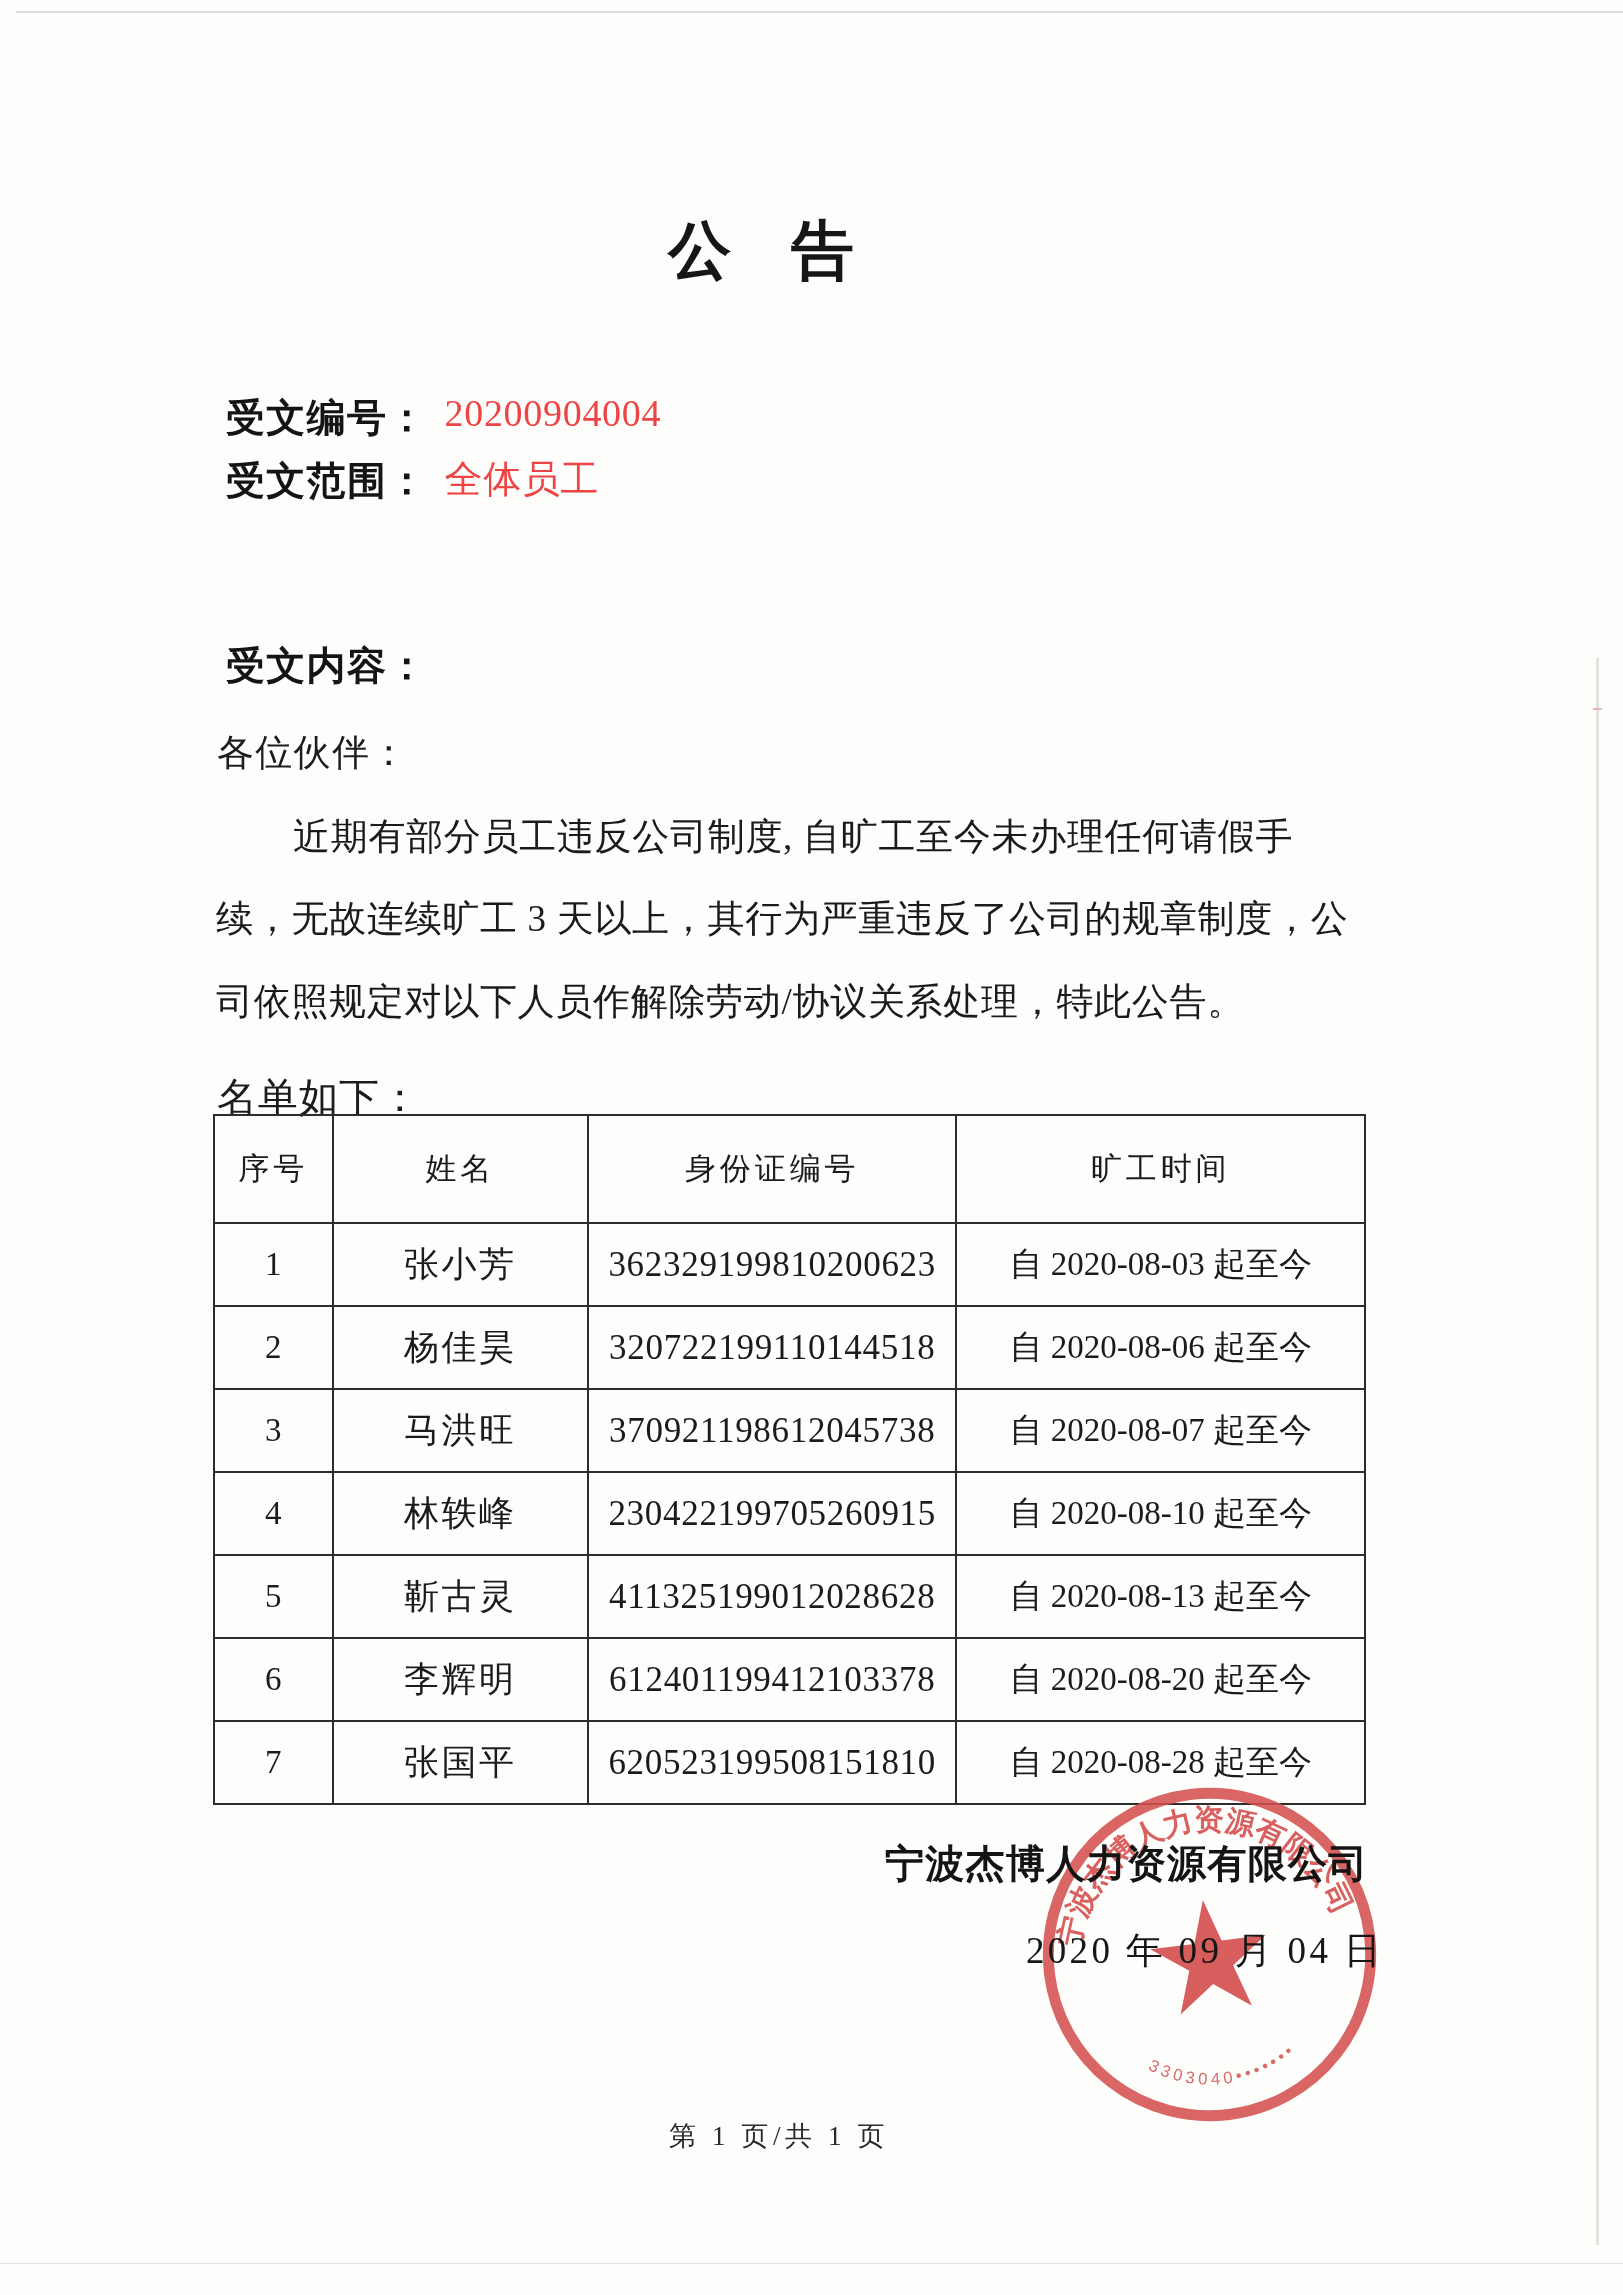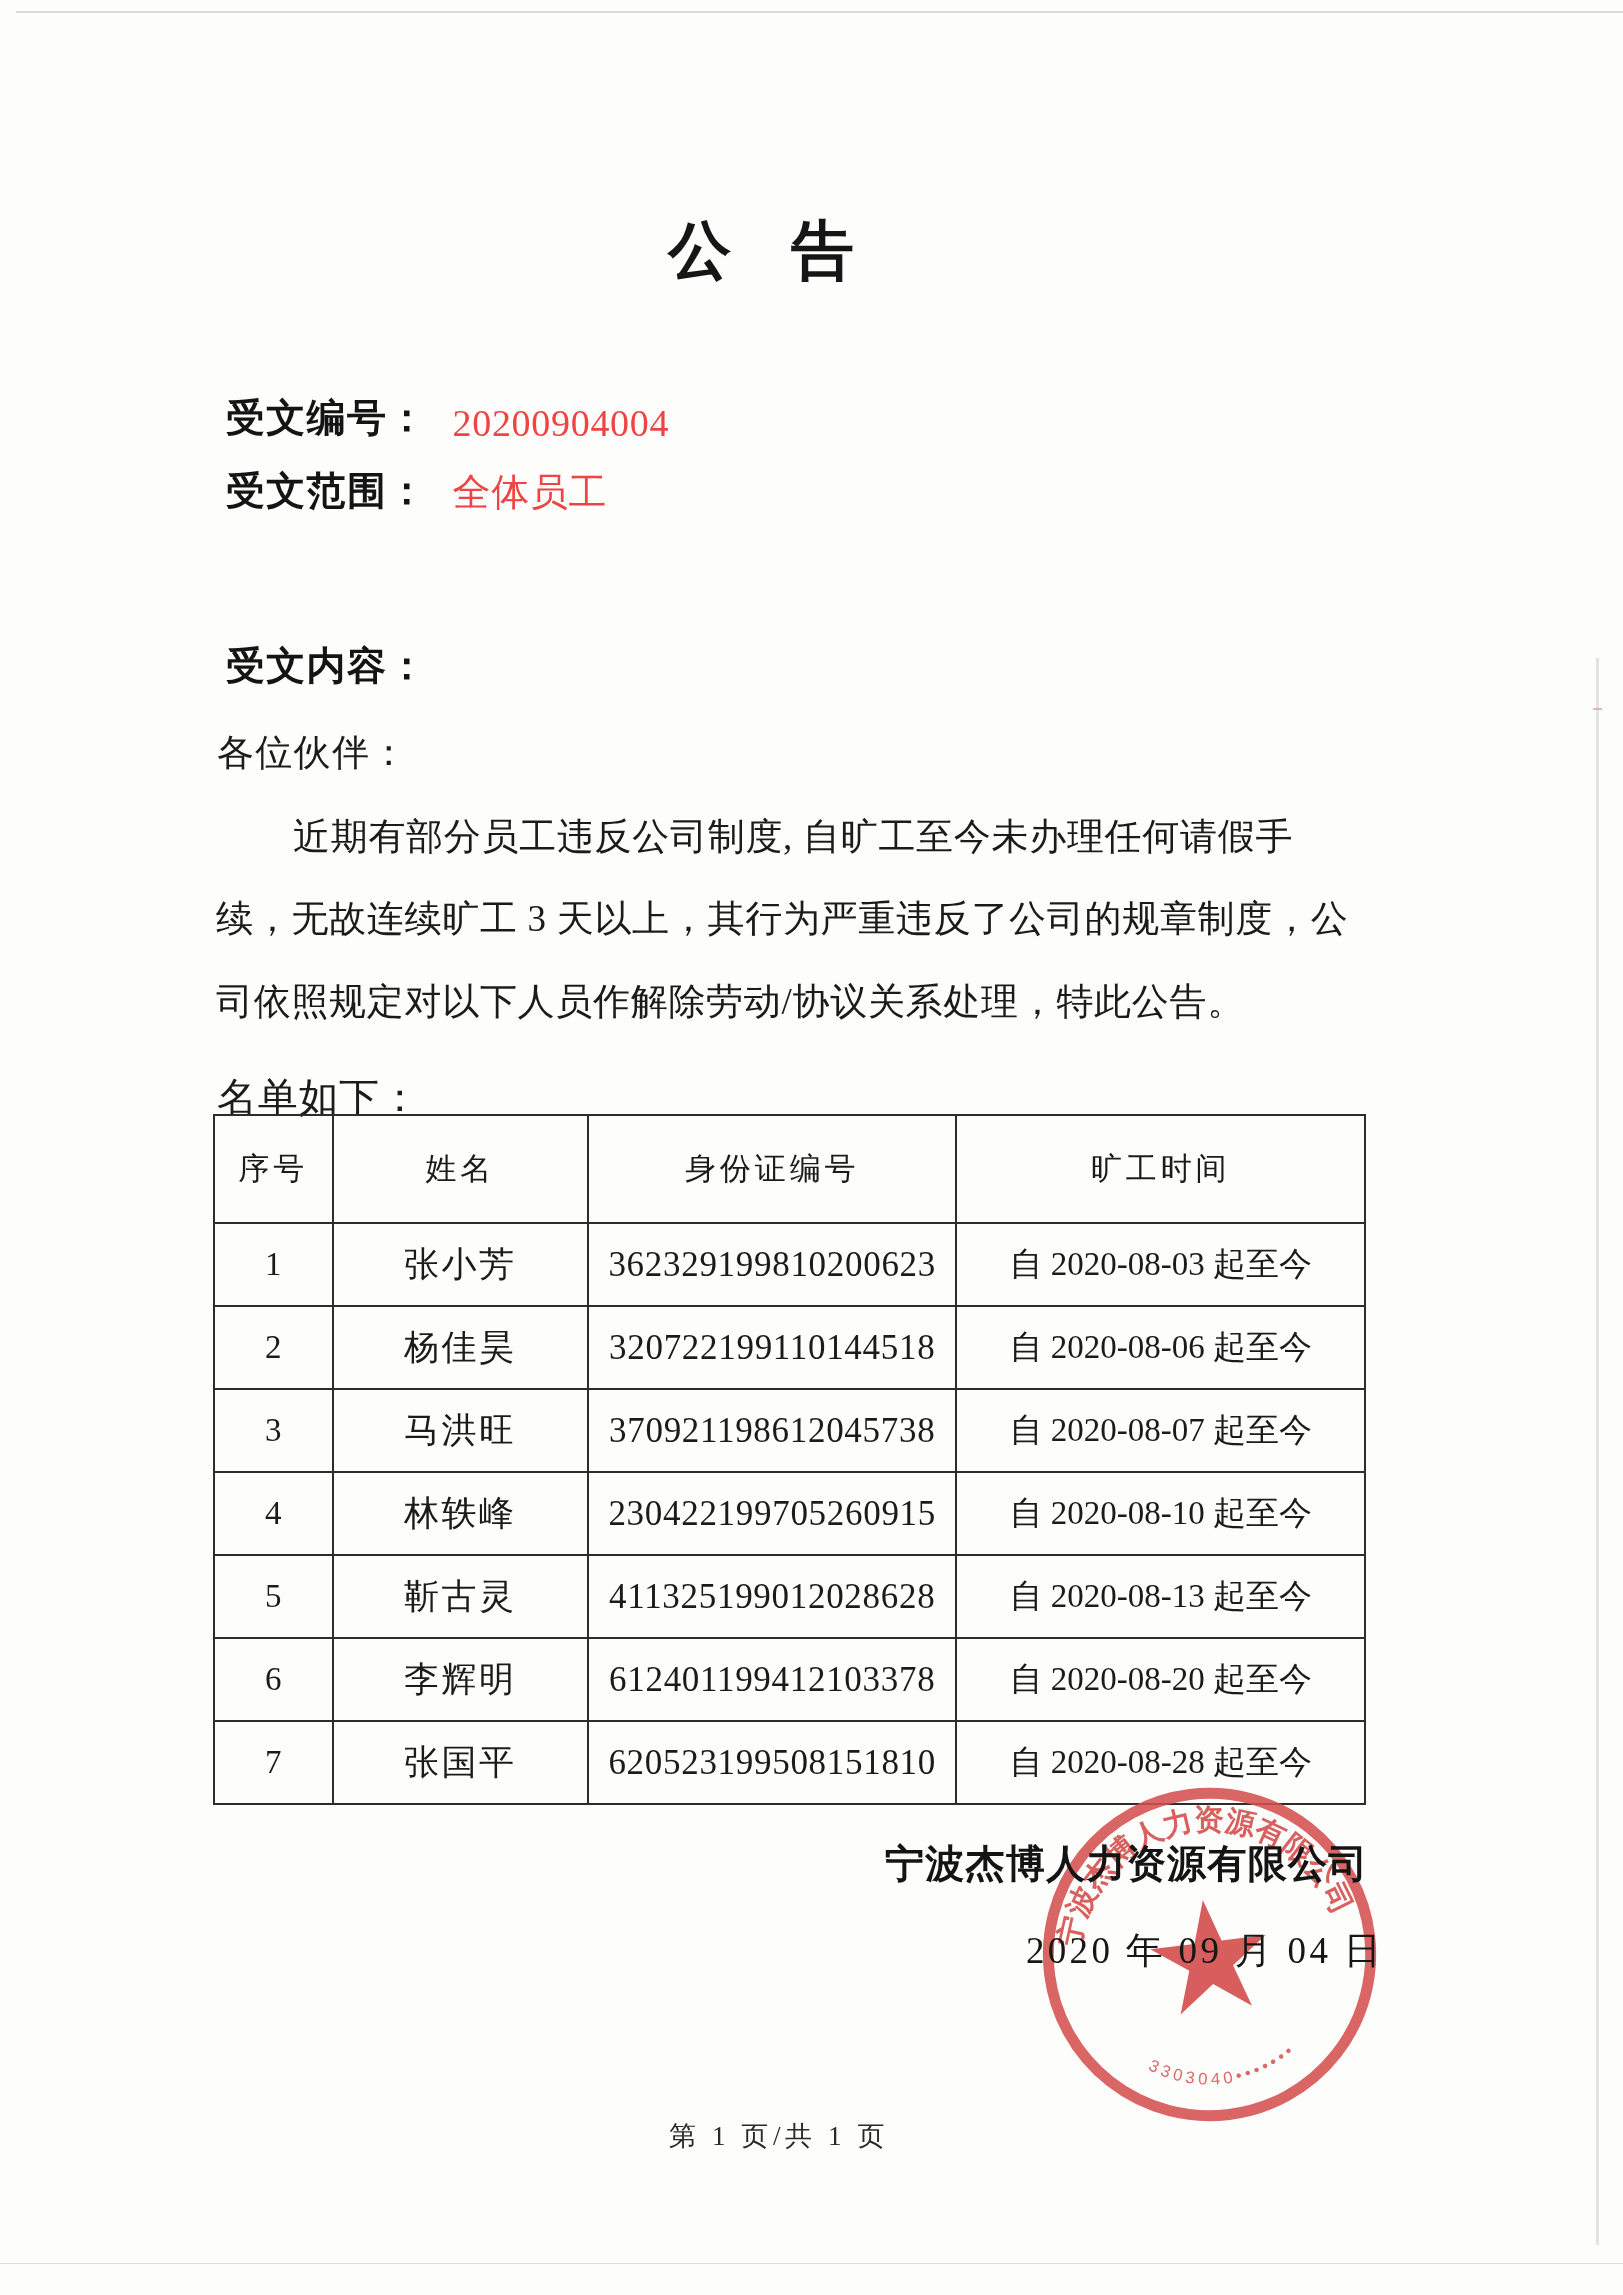--- a/index.html
+++ b/index.html
@@ -24,7 +24,7 @@
     letter-spacing:22px;color:#161616;
   }
   
-  .field-row{position:absolute;left:226px;display:flex;align-items:flex-end;height:54px;gap:8px;}
+  .field-row{position:absolute;left:226px;display:flex;align-items:flex-start;height:54px;}
   .field-row .lbl{font-size:39px;font-weight:bold;color:#141414;letter-spacing:1.3px;}
   .field-row .val{font-size:38px;margin-left:17px;color:#ef4444;letter-spacing:0.7px;}
   .f0{top:391px;} .f1{top:464px;} .f2{top:556px;} .f3{top:639px;}

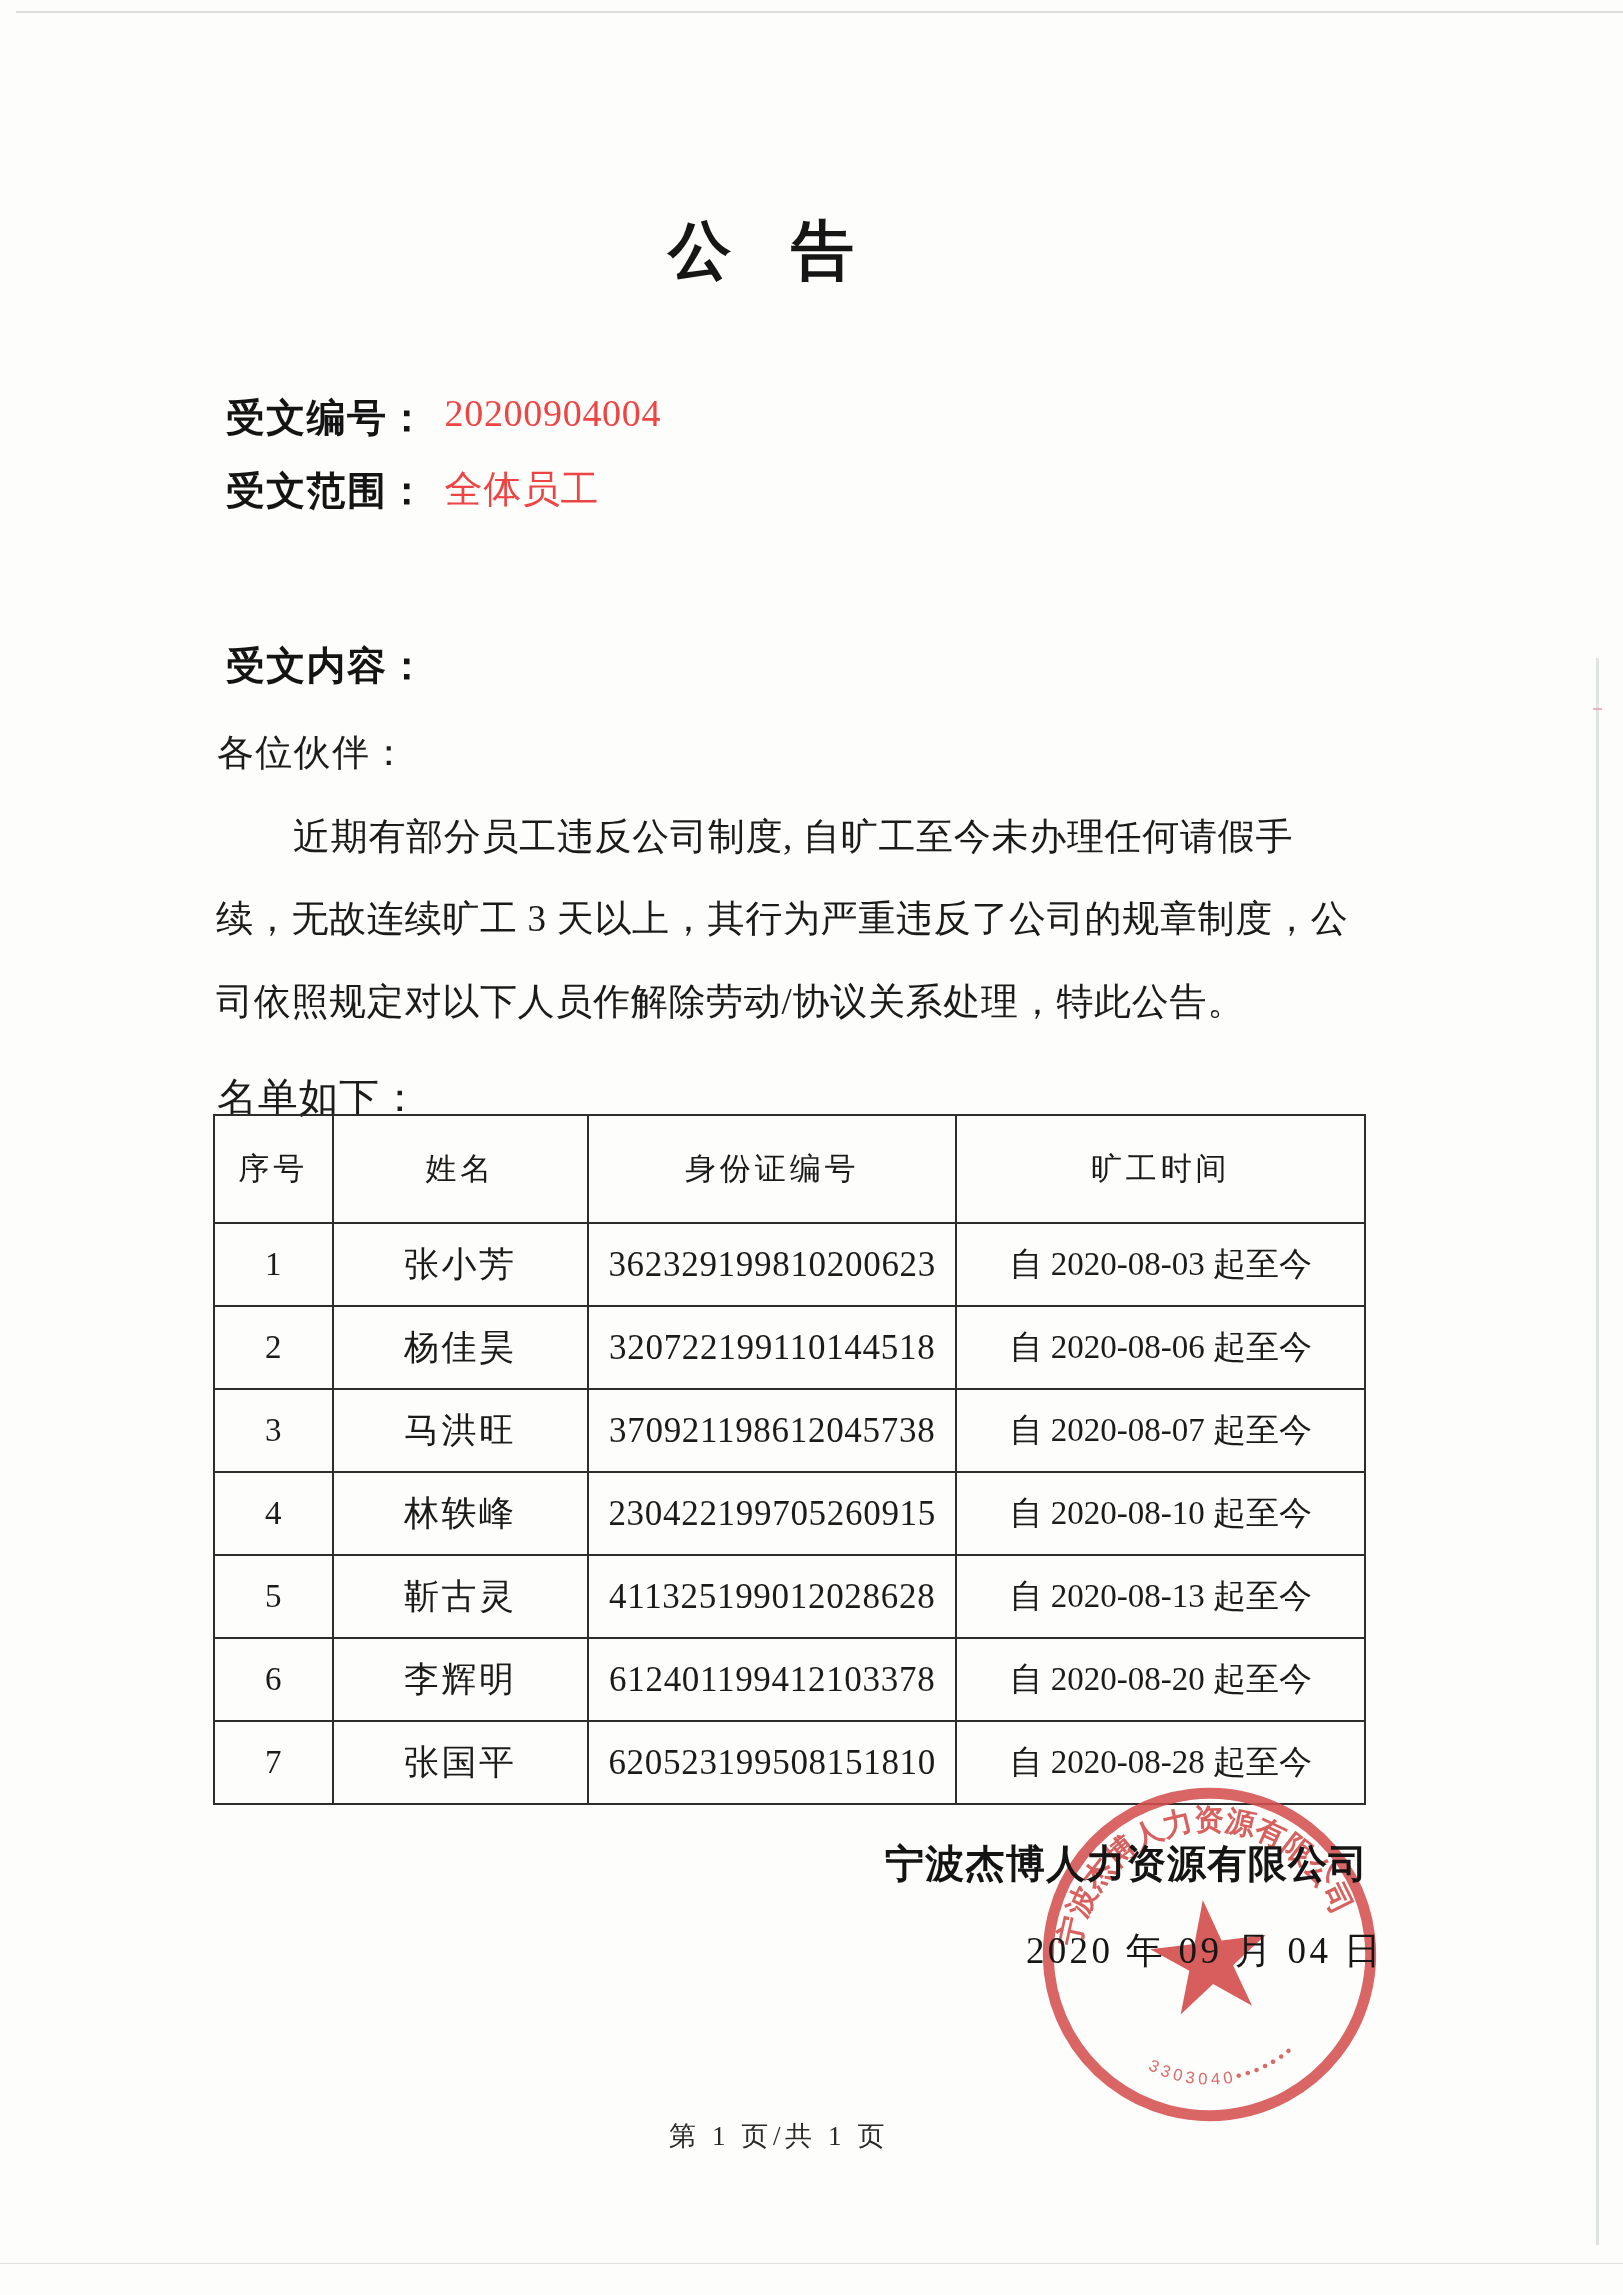--- a/index.html
+++ b/index.html
@@ -27,7 +27,7 @@
   .field-row{position:absolute;left:226px;display:flex;align-items:flex-start;height:54px;}
   .field-row .lbl{font-size:39px;font-weight:bold;color:#141414;letter-spacing:1.3px;}
   .field-row .val{font-size:38px;margin-left:17px;color:#ef4444;letter-spacing:0.7px;}
-  .f0{top:391px;} .f1{top:464px;} .f2{top:556px;} .f3{top:639px;}
+  .f0{top:391px;} .f1{top:454px;} .f2{top:556px;} .f3{top:639px;}
   
   .salutation{position:absolute;left:217px;top:728px;font-size:37px;letter-spacing:1.3px;}
   .para-line{position:absolute;font-size:37px;letter-spacing:0.7px;color:#1b1b1b;white-space:nowrap;}

